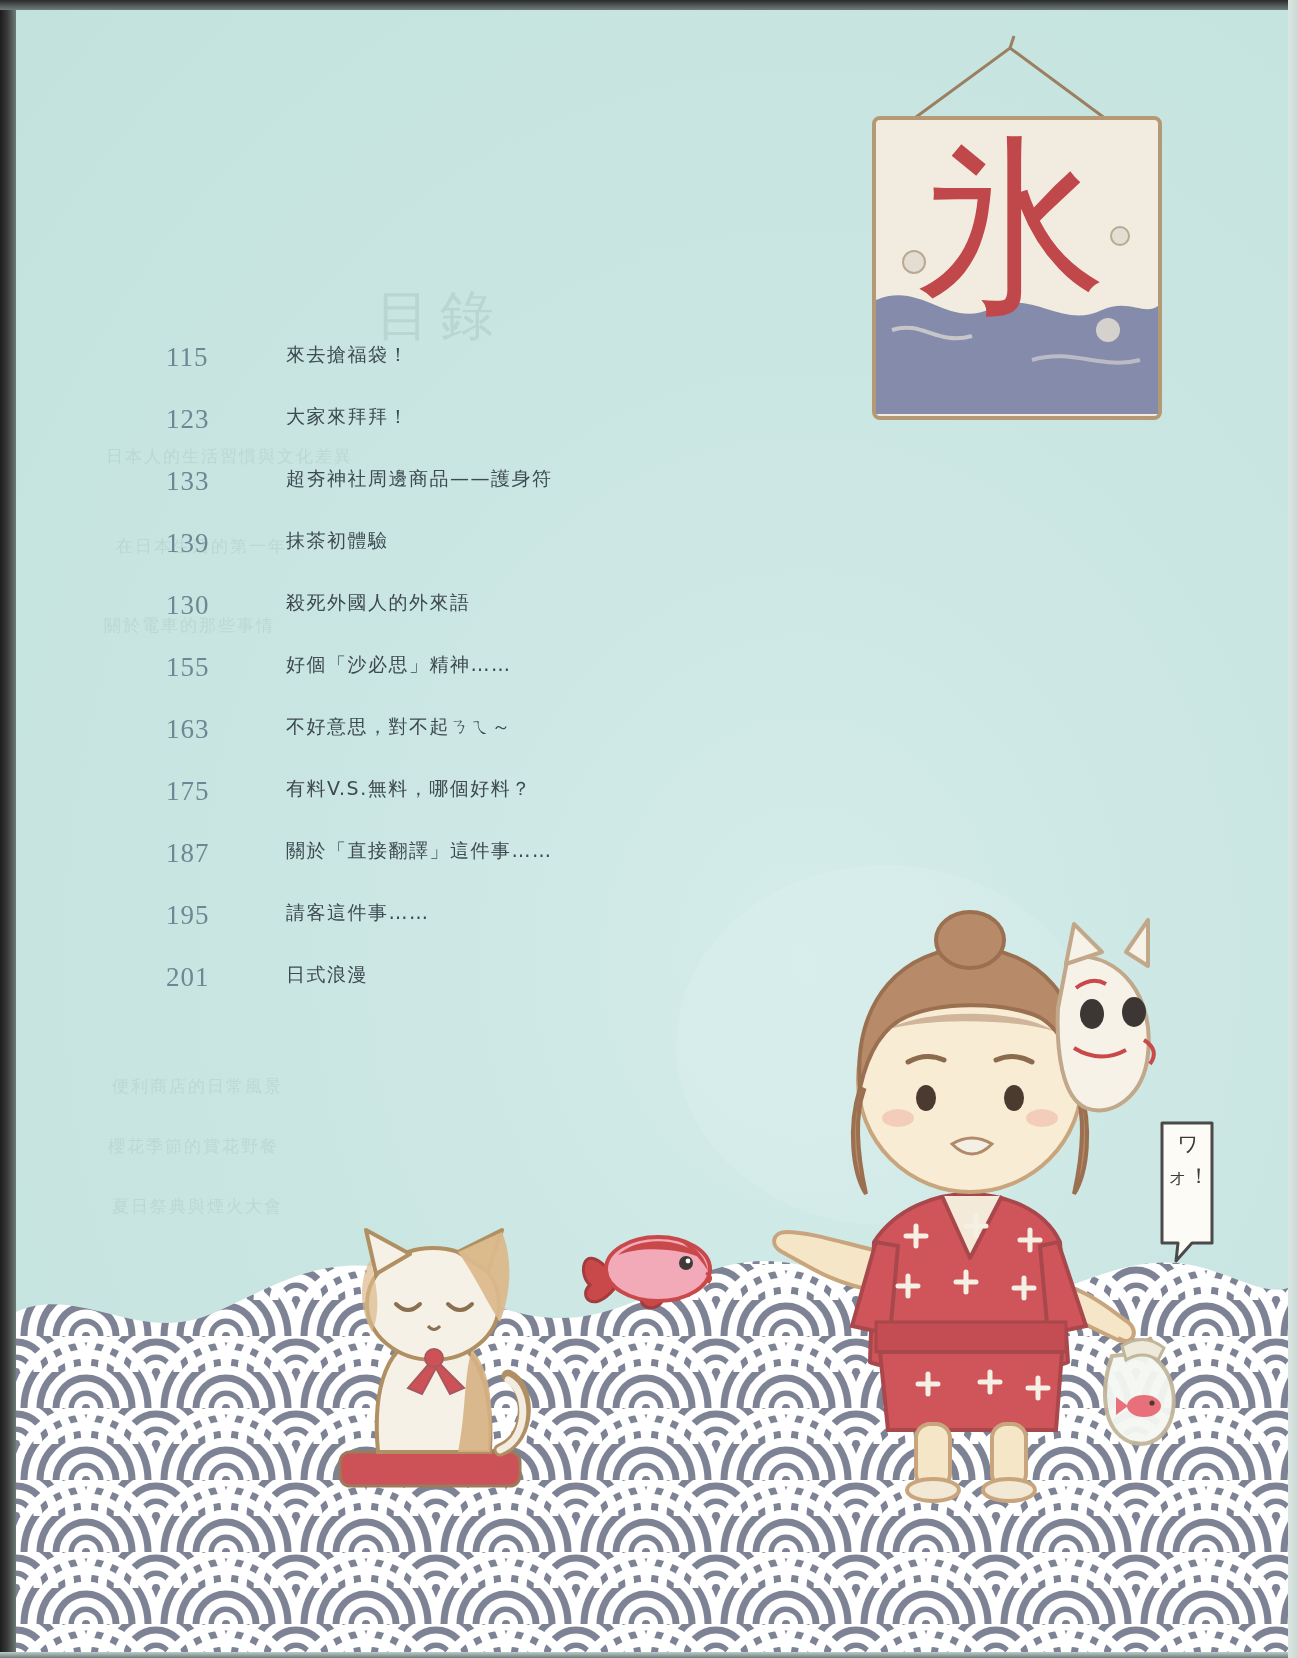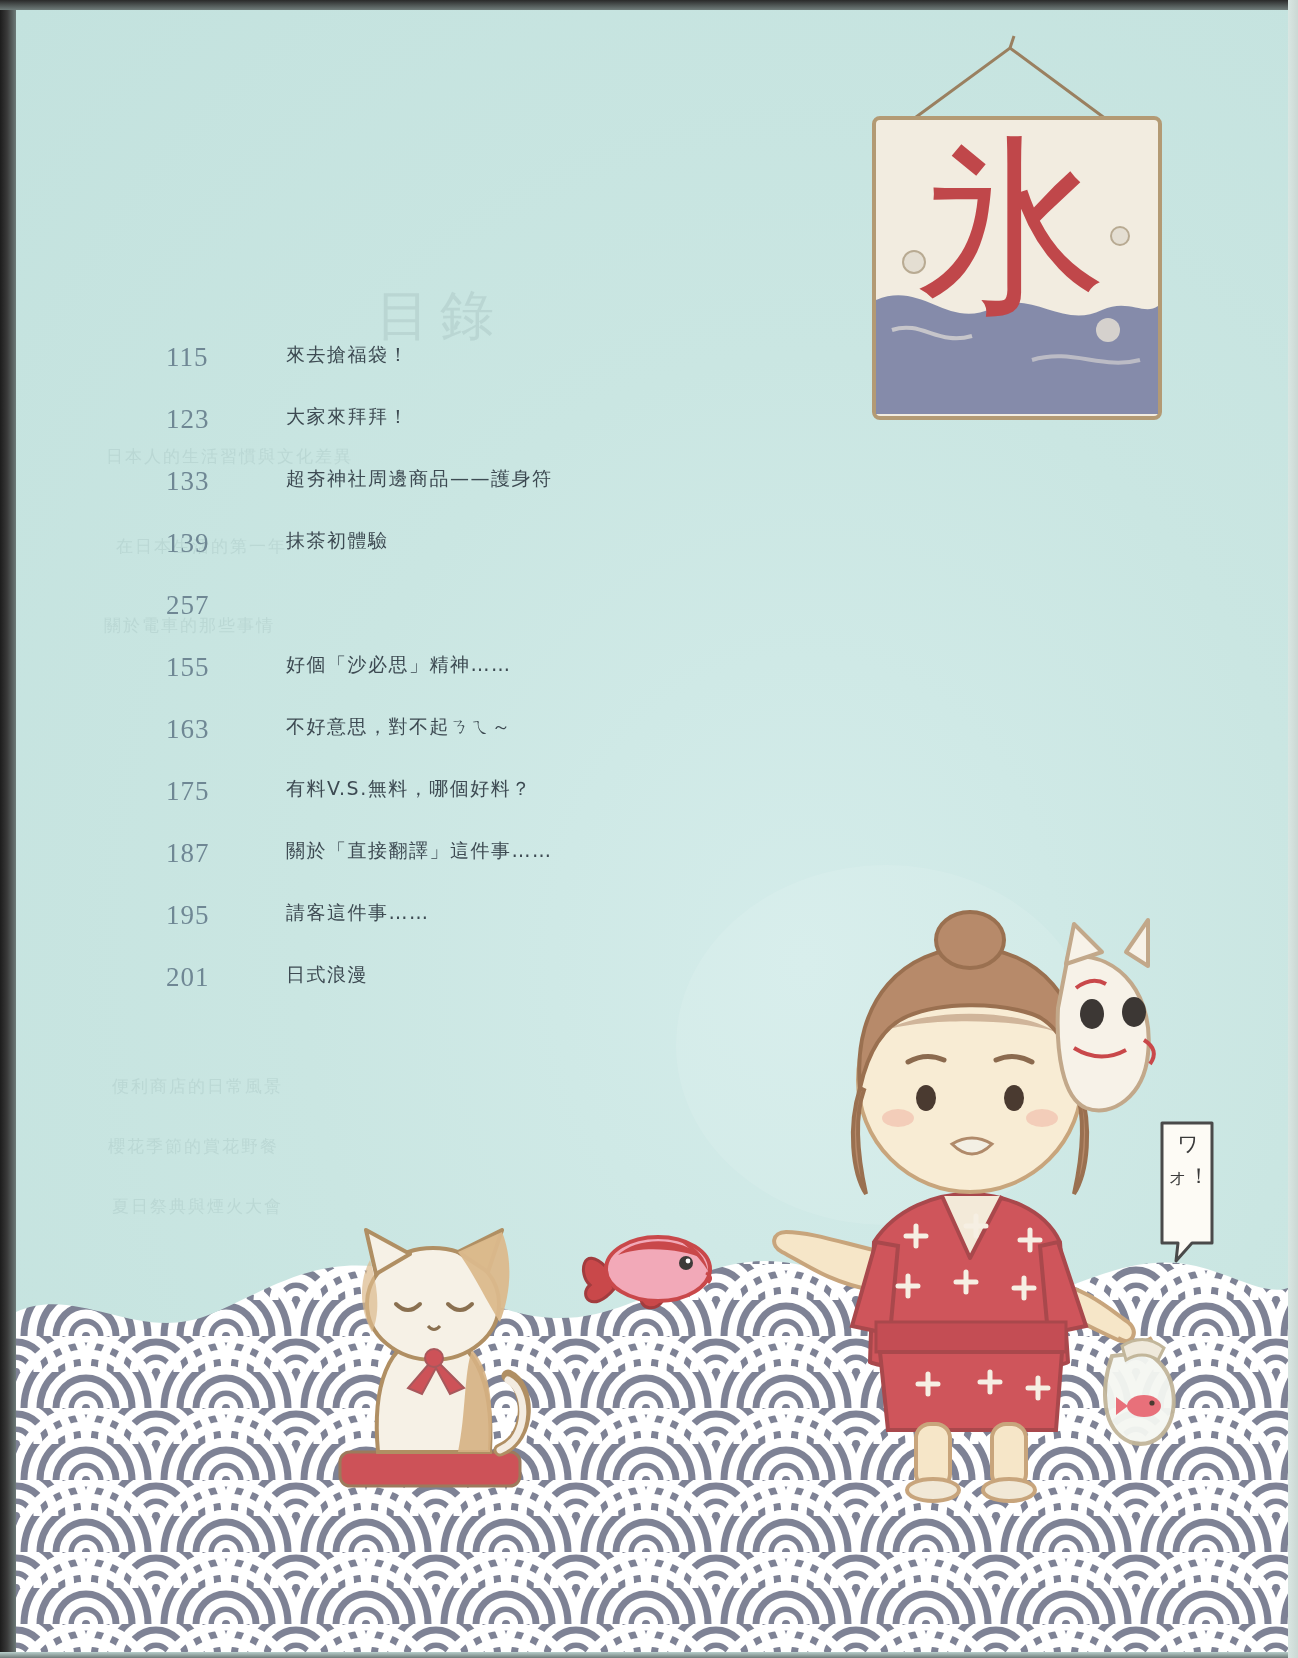--- a/index.html
+++ b/index.html
@@ -239,7 +239,7 @@
         <span class="toc-title">抹茶初體驗</span>
       </div>
       <div class="toc-row">
-        <span class="toc-page">257</span>
+        <span class="toc-page">130</span>
       </div>
       <div class="toc-row">
         <span class="toc-page">155</span>

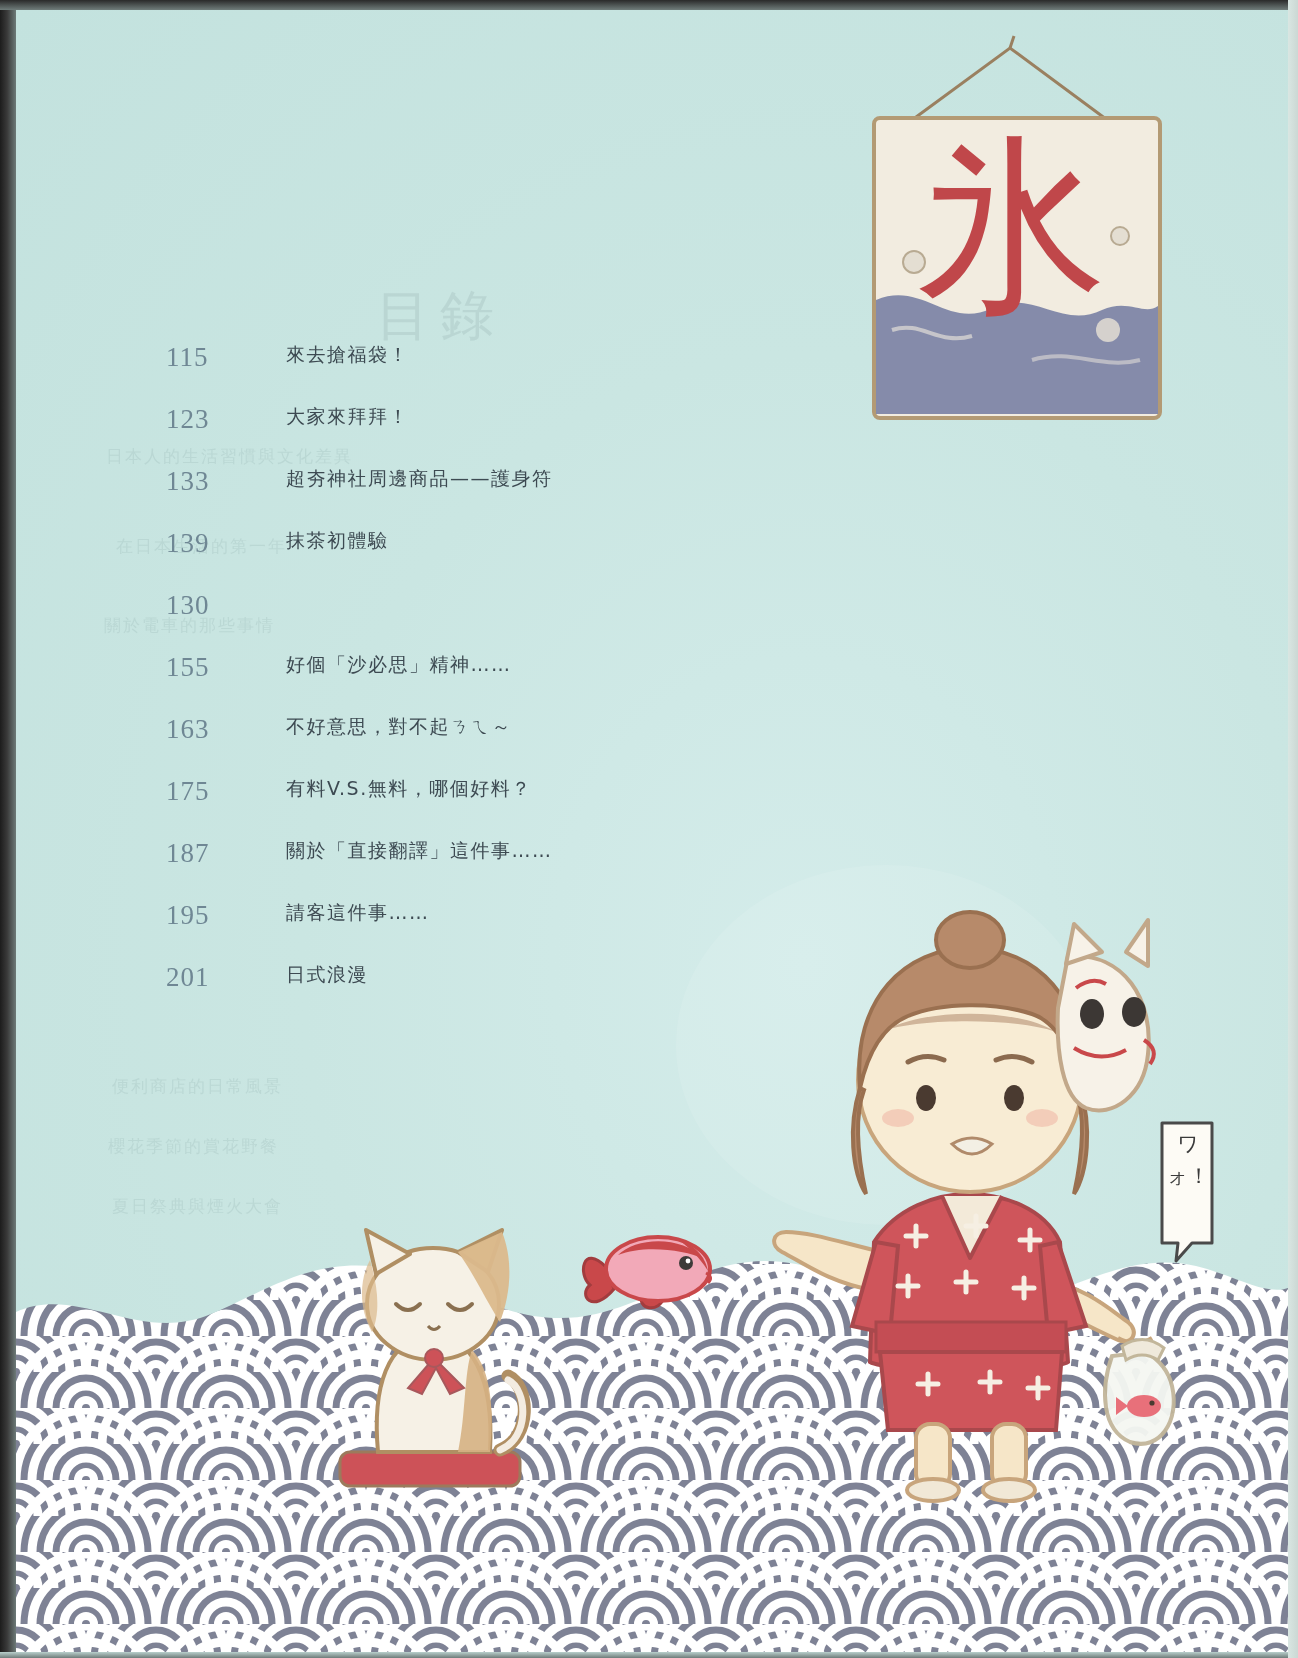--- a/index.html
+++ b/index.html
@@ -240,6 +240,7 @@
       </div>
       <div class="toc-row">
         <span class="toc-page">130</span>
+        <span class="toc-title">殺死外國人的外來語</span>
       </div>
       <div class="toc-row">
         <span class="toc-page">155</span>

